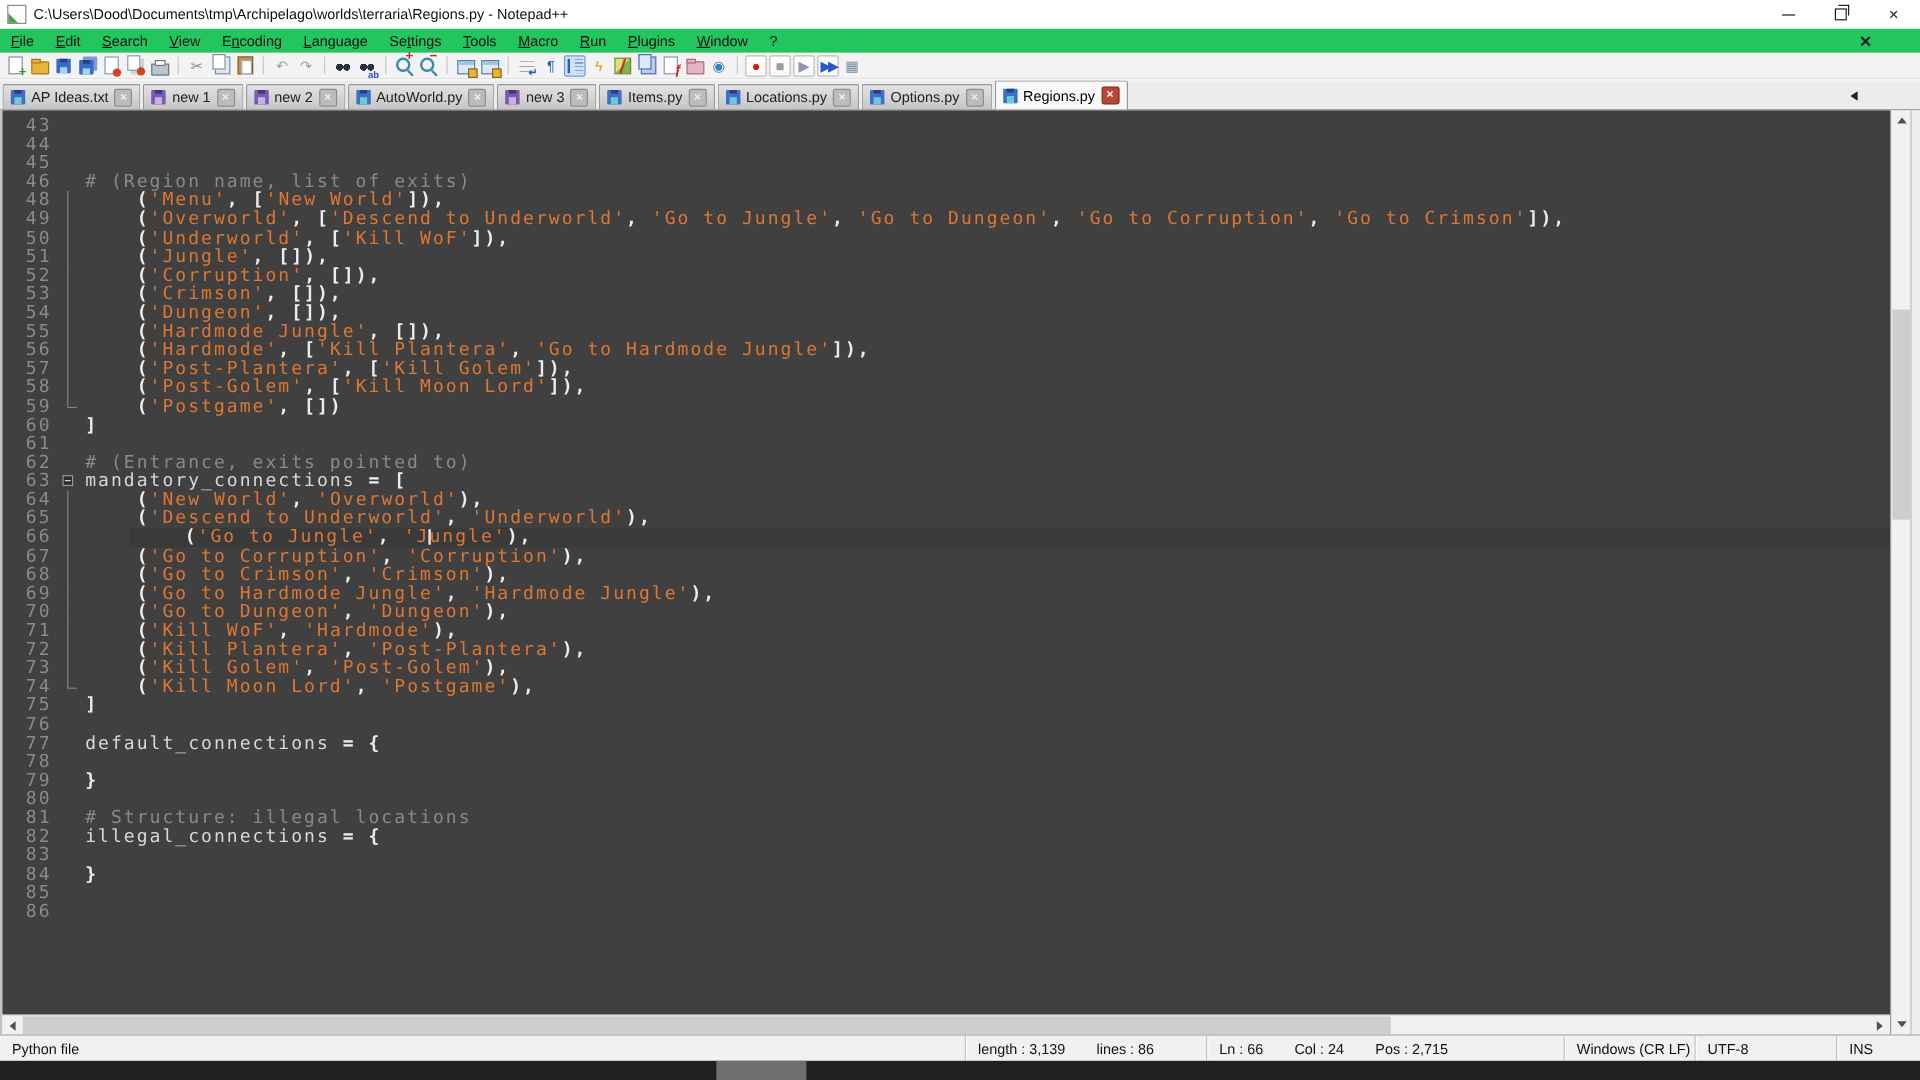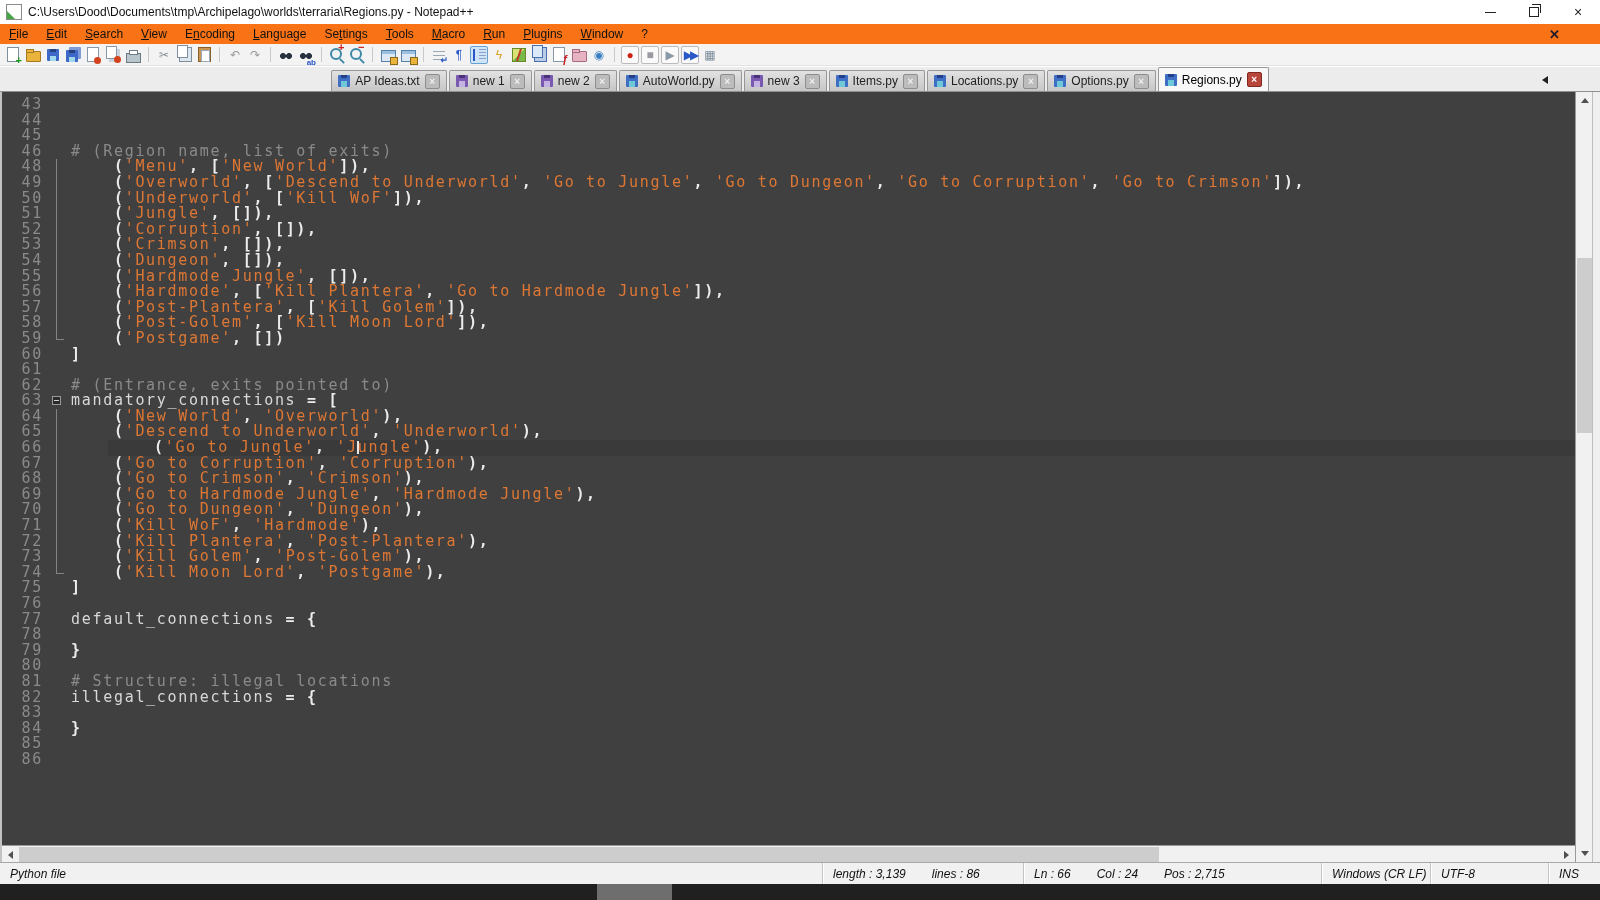--- a/index.html
+++ b/index.html
@@ -23,7 +23,7 @@
       border-left:none;border-bottom:none;}
 
   
-  .menubar{position:absolute;left:0;top:24px;width:1600px;height:20px;background:#f97316;
+  .menubar{position:absolute;left:0;top:24px;width:1600px;height:20px;background:#22c55e;
            display:flex;align-items:center;font-size:12px;color:#111;}
   .menu-items{display:flex;}
   .menu-item{padding:3px 9px;cursor:default;}

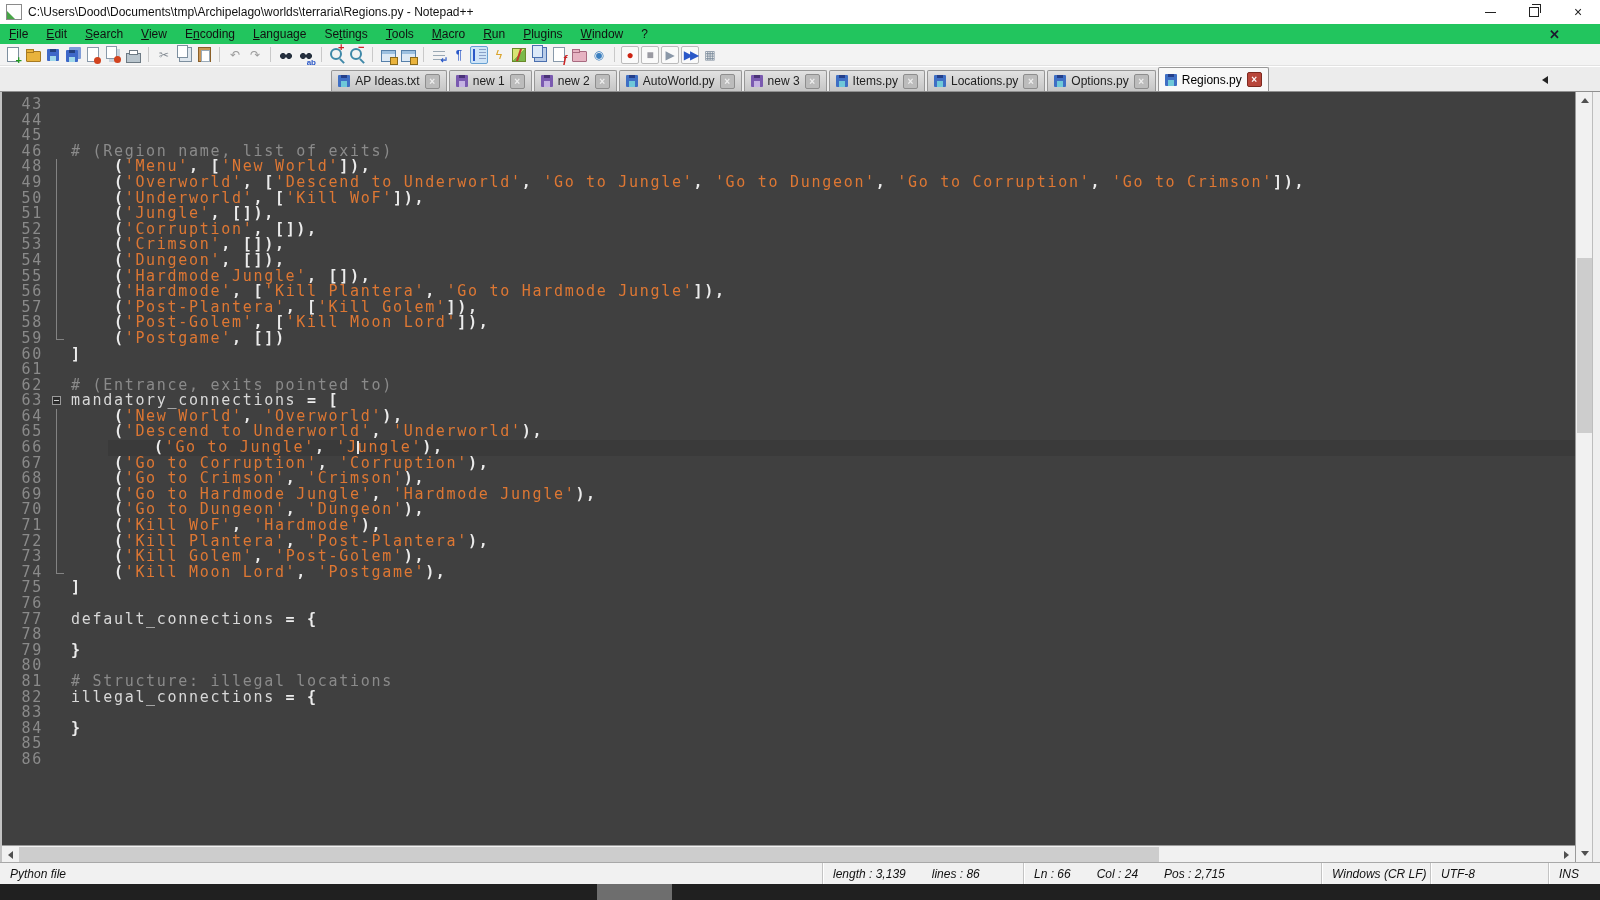--- a/index.html
+++ b/index.html
@@ -79,7 +79,7 @@
 
   
   .tabbar{position:absolute;left:0;top:67px;width:1600px;height:25px;background:#ececec;
-          border-bottom:1px solid #8f8f8f;display:flex;align-items:flex-end;box-sizing:border-box;justify-content:center;}
+          border-bottom:1px solid #8f8f8f;display:flex;align-items:flex-end;box-sizing:border-box;}
   .tabs{display:flex;align-items:flex-end;padding-left:2px;}
   .tab{height:20px;display:flex;align-items:center;gap:5px;padding:0 6px;margin-right:2px;
        background:linear-gradient(#e2e2e2,#c6c6c6);border:1px solid #979797;border-bottom:none;

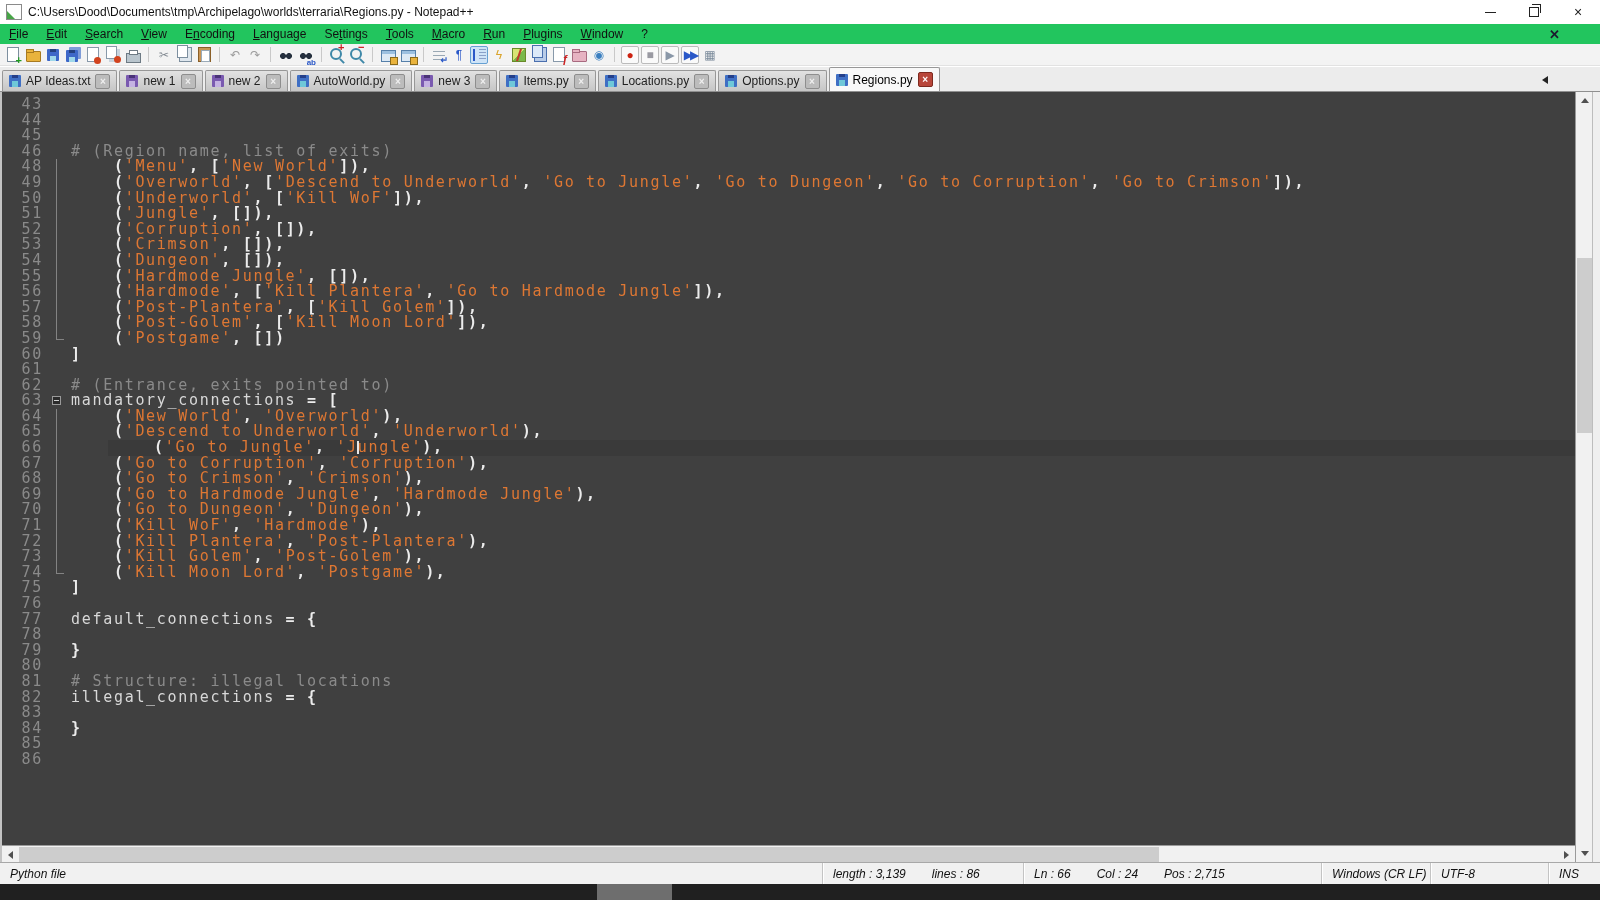--- a/index.html
+++ b/index.html
@@ -134,7 +134,7 @@
 
   
   .statusbar{position:absolute;left:0;top:862px;width:1600px;height:22px;background:#f1f1f1;border-top:1px solid #a8a8a8;
-             display:flex;align-items:center;font-size:12px;color:#111;box-sizing:border-box;font-style:italic;}
+             display:flex;align-items:center;font-size:12px;color:#111;box-sizing:border-box;}
   .sb{padding:0 10px;height:100%;display:flex;align-items:center;gap:26px;border-left:1px solid #c4c4c4;box-shadow:inset 1px 0 0 #fff;box-sizing:border-box;white-space:nowrap;}
   .sb.first{flex:1;border-left:none;box-shadow:none;}
   .w-len{width:201px;}.w-pos{width:298px;}.w-eol{width:109px;}.w-enc{width:118px;}.w-ins{width:52px;}

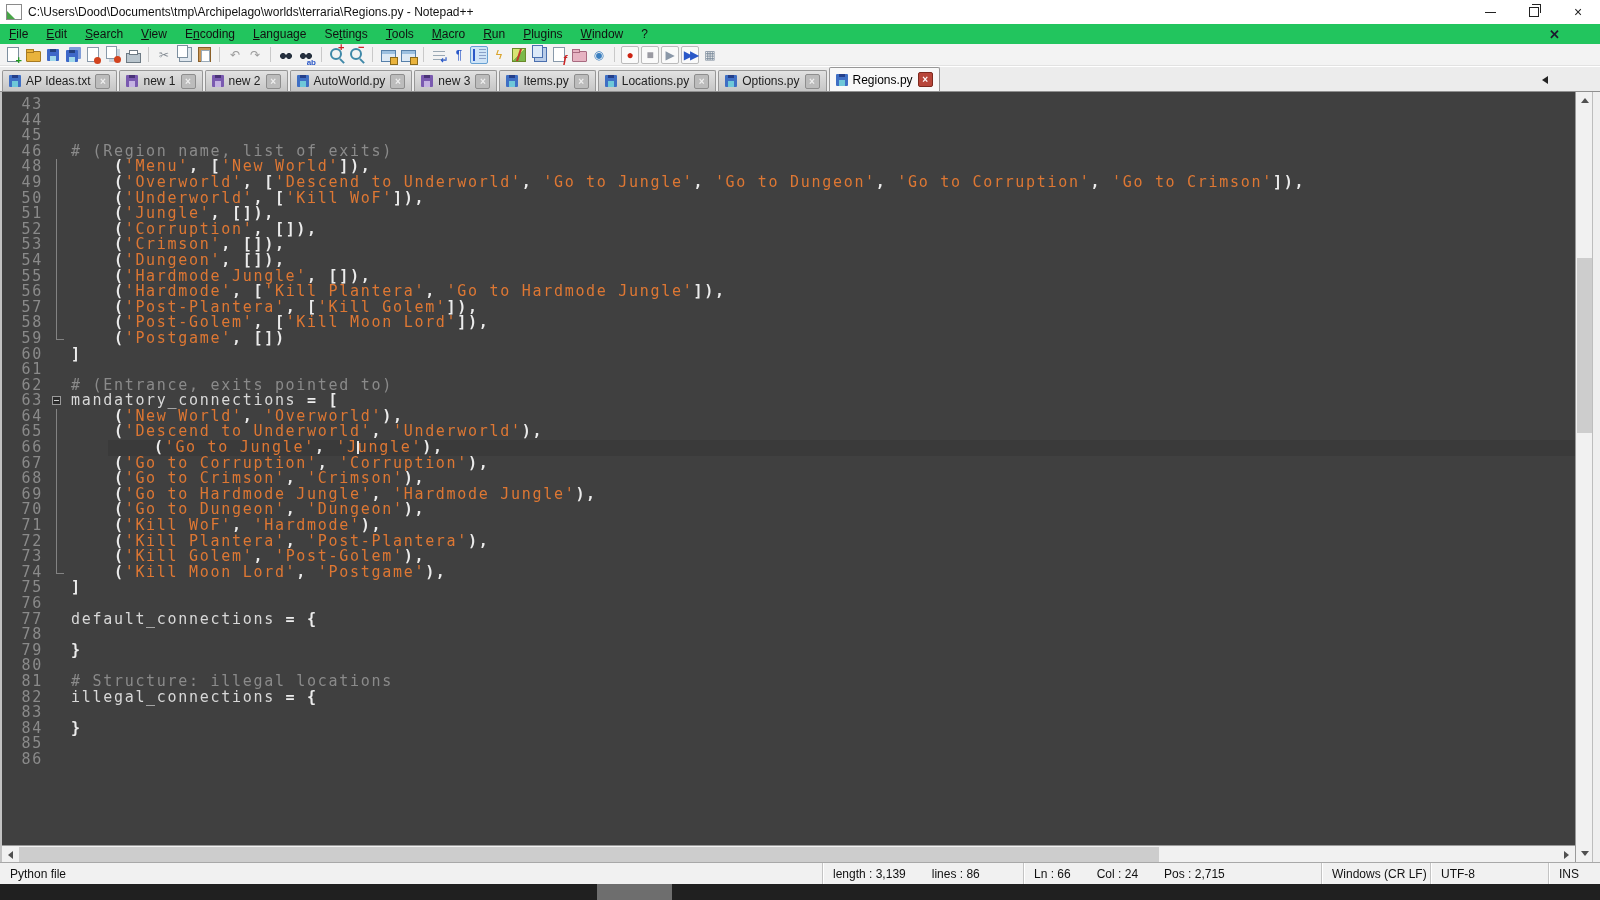--- a/index.html
+++ b/index.html
@@ -137,7 +137,7 @@
              display:flex;align-items:center;font-size:12px;color:#111;box-sizing:border-box;}
   .sb{padding:0 10px;height:100%;display:flex;align-items:center;gap:26px;border-left:1px solid #c4c4c4;box-shadow:inset 1px 0 0 #fff;box-sizing:border-box;white-space:nowrap;}
   .sb.first{flex:1;border-left:none;box-shadow:none;}
-  .w-len{width:201px;}.w-pos{width:298px;}.w-eol{width:109px;}.w-enc{width:118px;}.w-ins{width:52px;}
+  .w-len{width:201px;}.w-pos{width:298px;}.w-eol{width:109px;}.w-enc{width:118px;}.w-ins{width:70px;}
 
   .bottomstrip{position:absolute;left:0;top:884px;width:1600px;height:16px;background:#202020;}
   .bottomstrip .blk{position:absolute;left:597px;top:0;width:75px;height:16px;background:#6e6e6e;}

